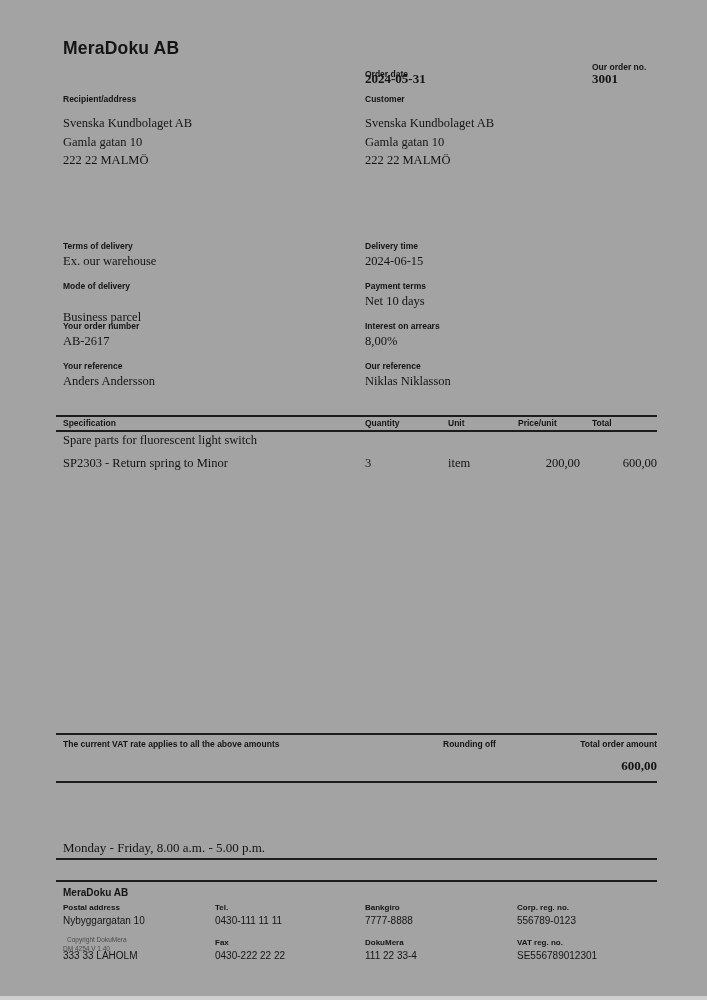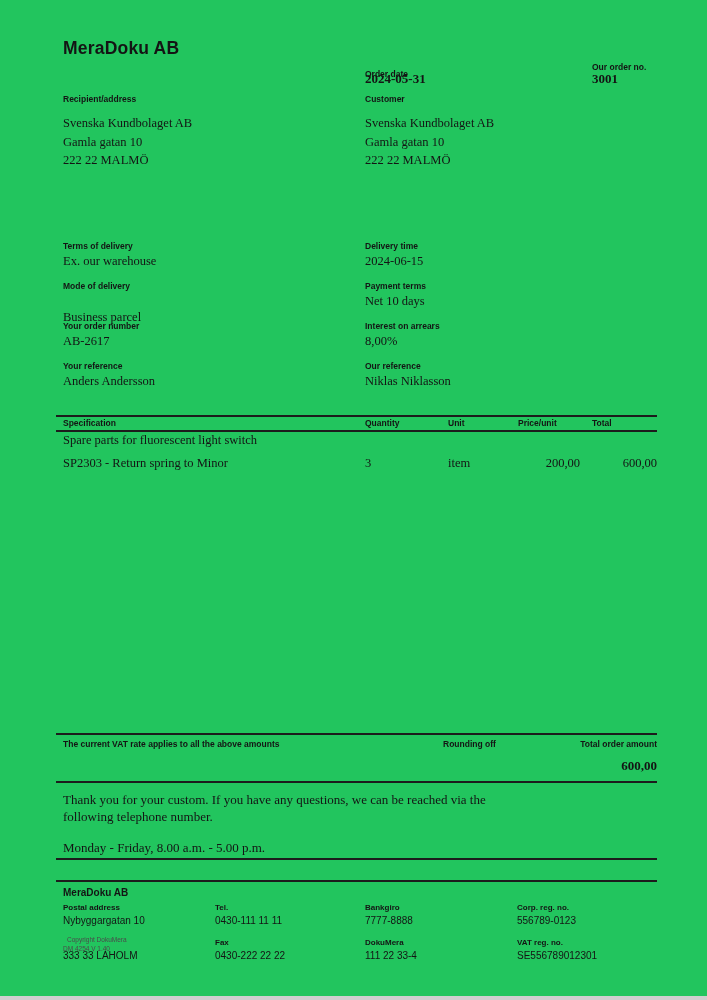--- a/index.html
+++ b/index.html
@@ -7,7 +7,7 @@
     position:relative;
     width:707px;
     height:1000px;
-    background:#22c55e;
+    background:#a3a3a3;
     overflow:hidden;
     font-family:"Liberation Sans", sans-serif;
     color:#141414;

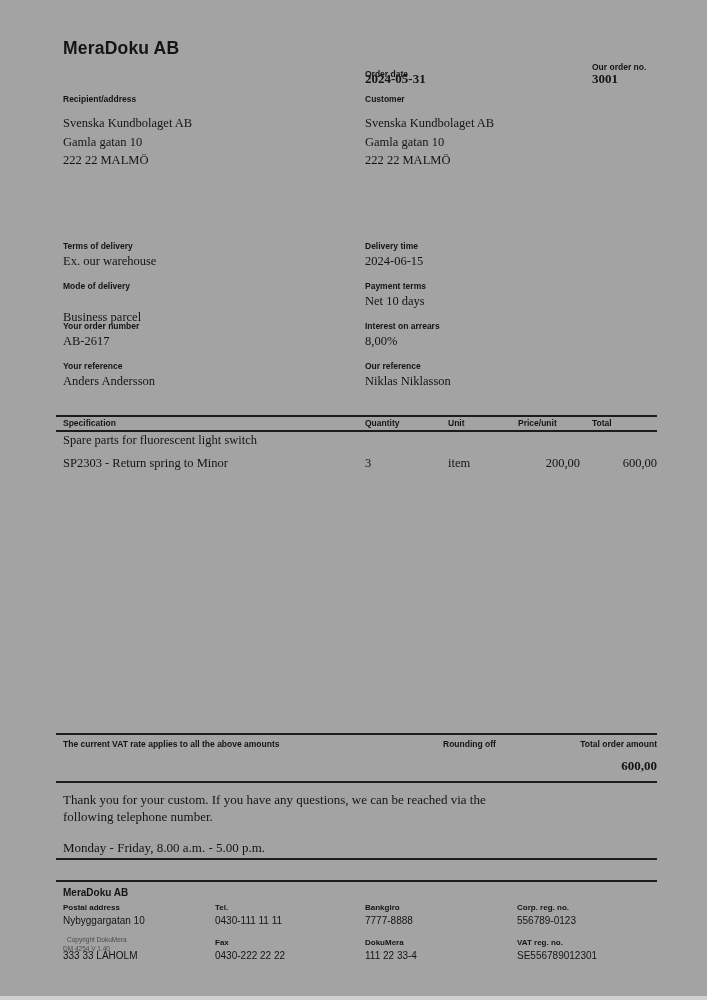--- a/index.html
+++ b/index.html
@@ -149,7 +149,6 @@
   <div class="abs value-bold right-align" style="left:500px;top:758px;width:157px;">600,00</div>
   <div class="rule" style="top:781px;height:2px;"></div>
 
-  <div class="abs para" style="left:63px;top:791px;width:472px;">Thank you for your custom. If you have any questions, we can be reached via the following telephone number.</div>
   <div class="abs para" style="left:63px;top:839px;">Monday - Friday, 8.00 a.m. - 5.00 p.m.</div>
   <div class="rule" style="top:858px;height:2px;"></div>
 

